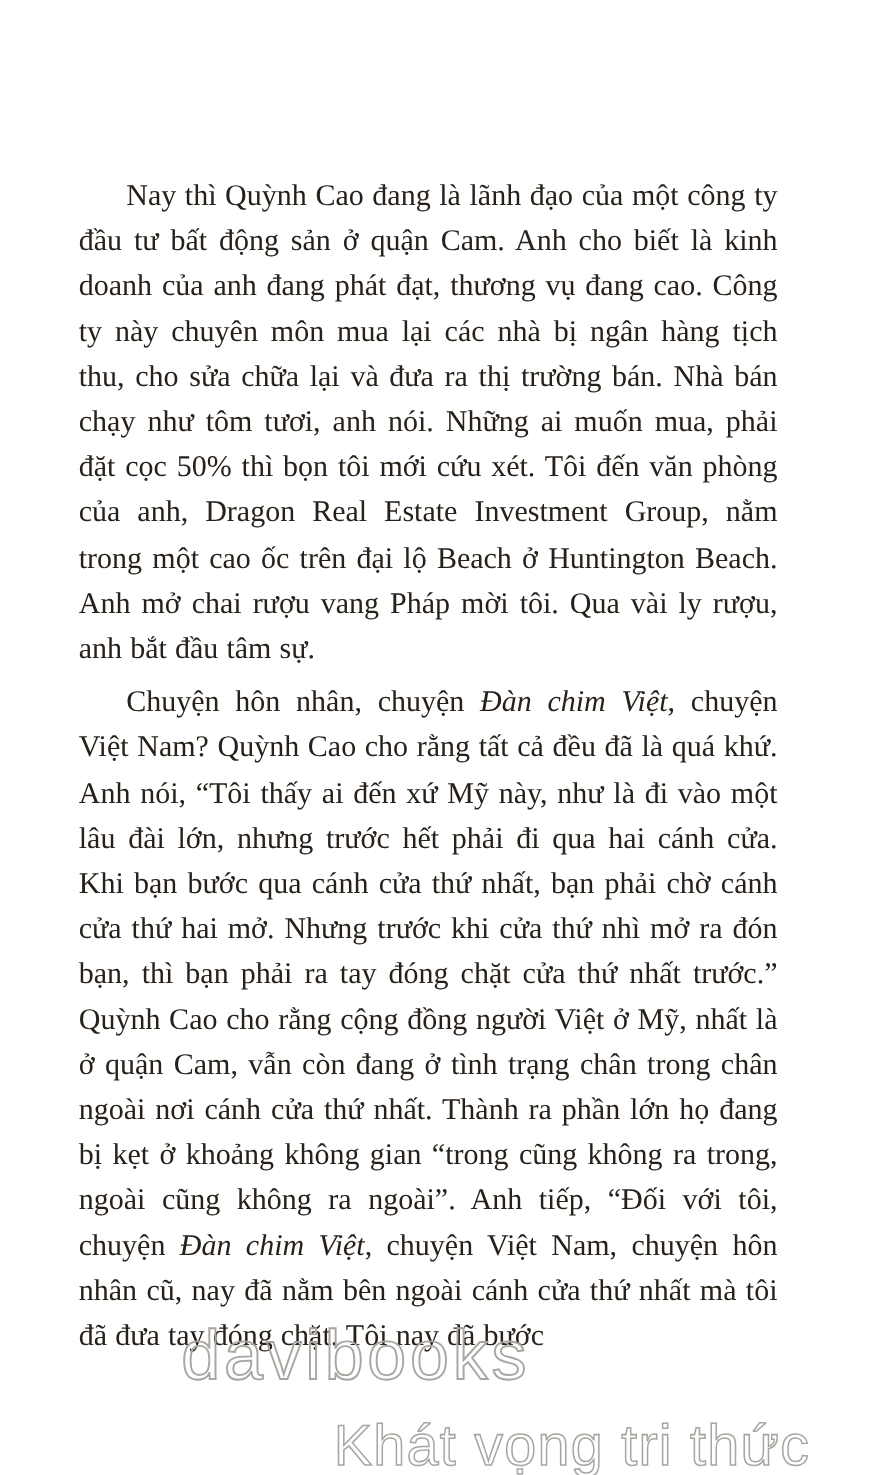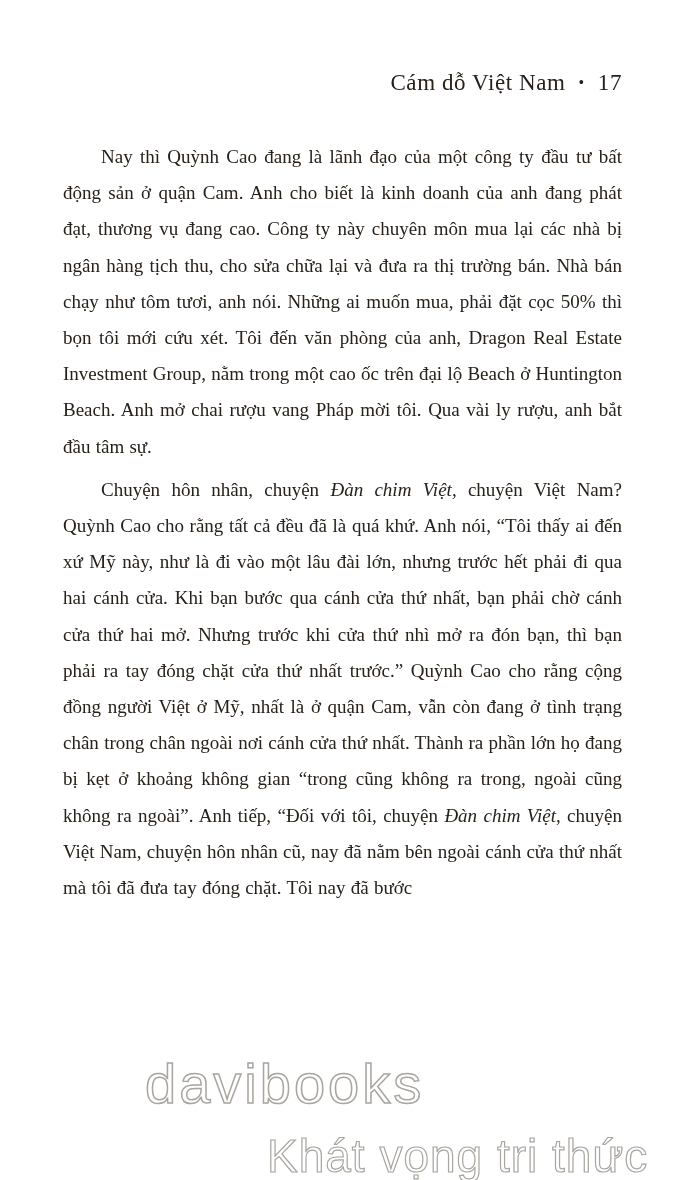--- a/index.html
+++ b/index.html
@@ -82,9 +82,6 @@
 
 <div class="page" data-name="book-page">
 
-  <div class="page-header" data-name="page-header">
-    <span data-name="running-title">Cám dỗ Việt Nam</span><span class="sep" data-name="separator-dot-icon">•</span><span data-name="page-number">17</span>
-  </div>
 
   <div class="body-text" data-name="body-text">
       <p data-name="paragraph"><span data-name="text-segment">Nay thì Quỳnh Cao đang là lãnh đạo của một công ty đầu tư bất động sản ở quận Cam. Anh cho biết là kinh doanh của anh đang phát đạt, thương vụ đang cao. Công ty này chuyên môn mua lại các nhà bị ngân hàng tịch thu, cho sửa chữa lại và đưa ra thị trường bán. Nhà bán chạy như tôm tươi, anh nói. Những ai muốn mua, phải đặt cọc 50% thì bọn tôi mới cứu xét. Tôi đến văn phòng của anh, Dragon Real Estate Investment Group, nằm trong một cao ốc trên đại lộ Beach ở Huntington Beach. Anh mở chai rượu vang Pháp mời tôi. Qua vài ly rượu, anh bắt đầu tâm sự.</span></p>

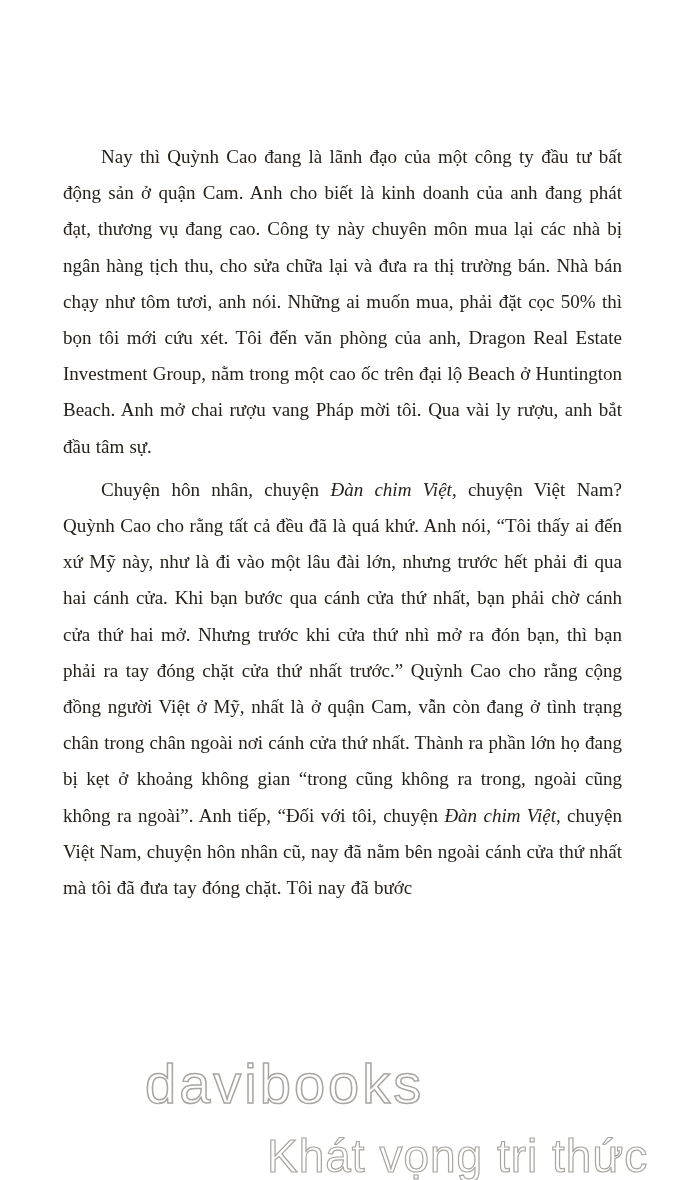--- a/index.html
+++ b/index.html
@@ -38,7 +38,7 @@
   }
   .body-text p{
     margin:0;
-    font-size:19px;
+    font-size:24px;
     line-height:36.2px;
     text-align:justify;
     text-indent:38px;

